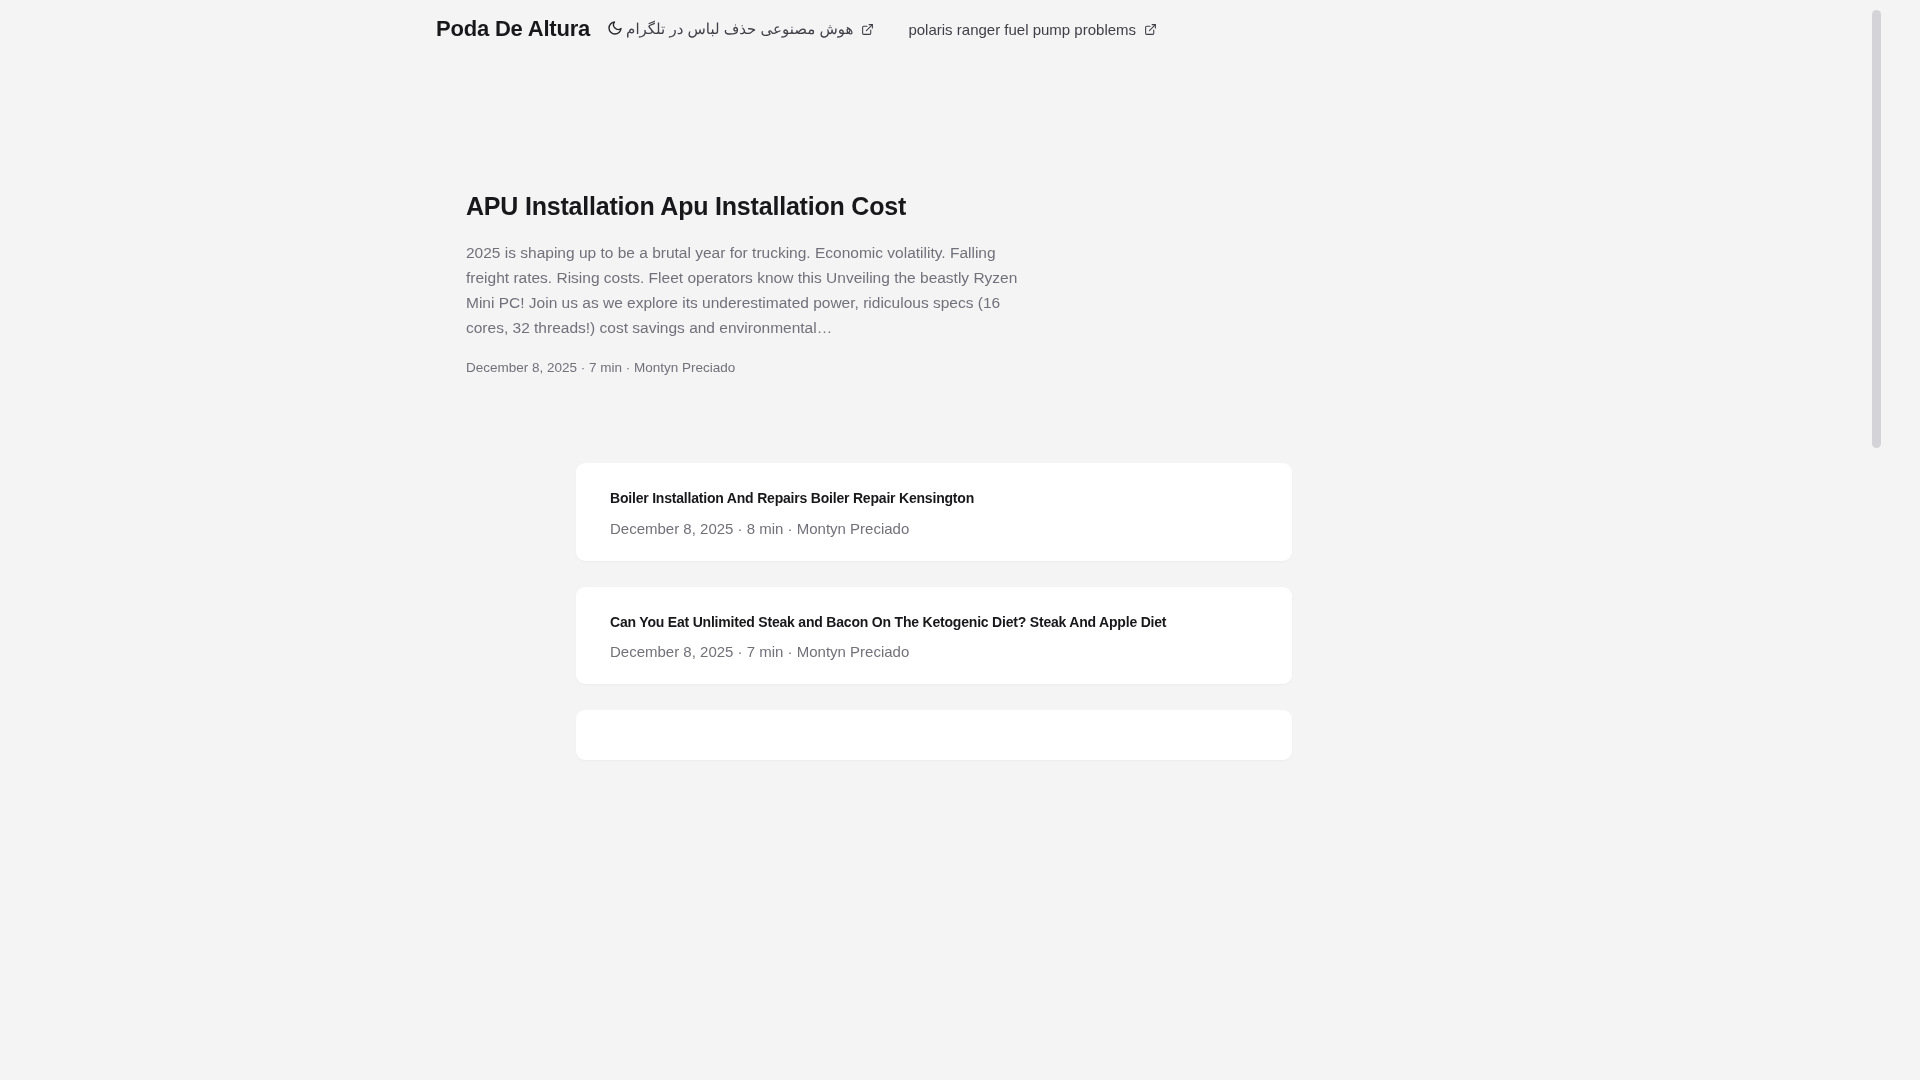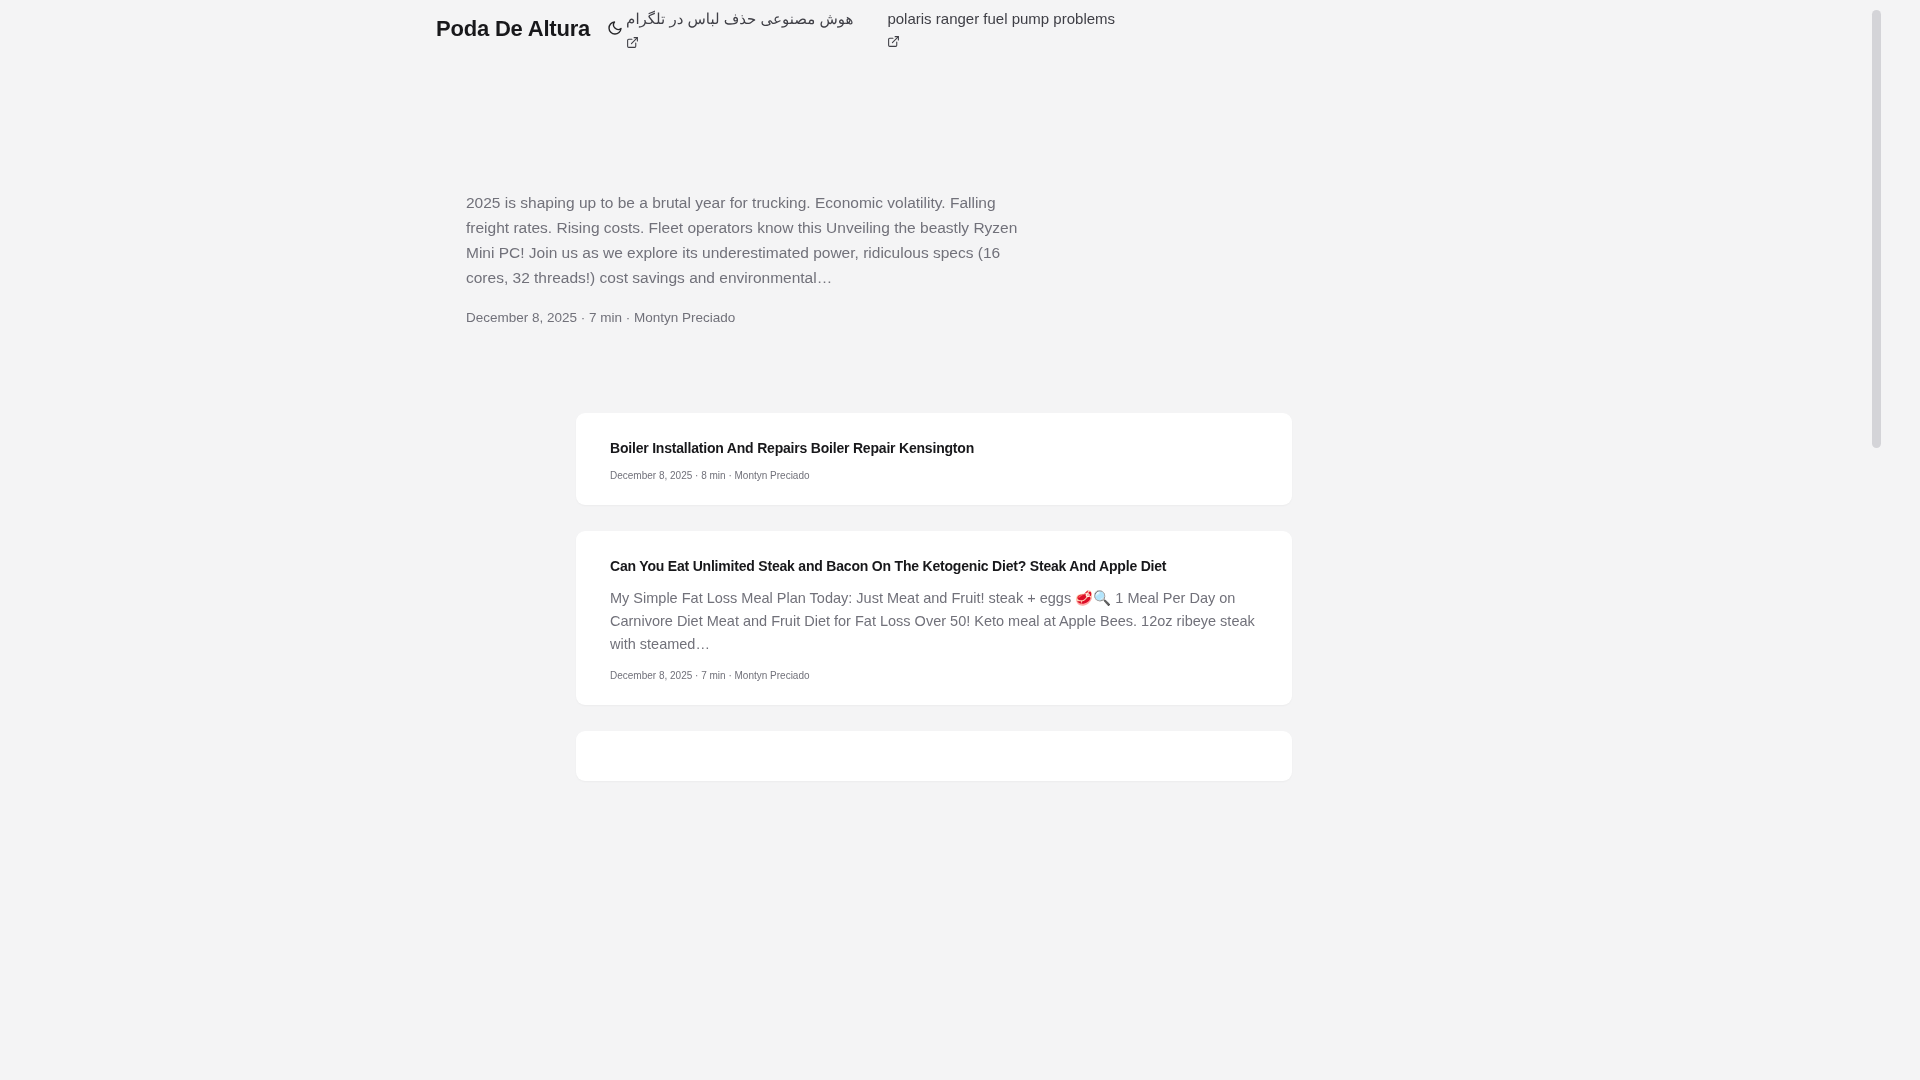--- a/index.html
+++ b/index.html
@@ -80,13 +80,13 @@
 
   .nav-link {
     display: inline-flex;
+    align-items: center;
     gap: 8px;
     font-size: 15px;
     color: #3f3f46;
     text-decoration: none;
     white-space: nowrap;
     cursor: pointer;
-    flex-direction: column;
   }
 
   .nav-link .nav-label-rtl {

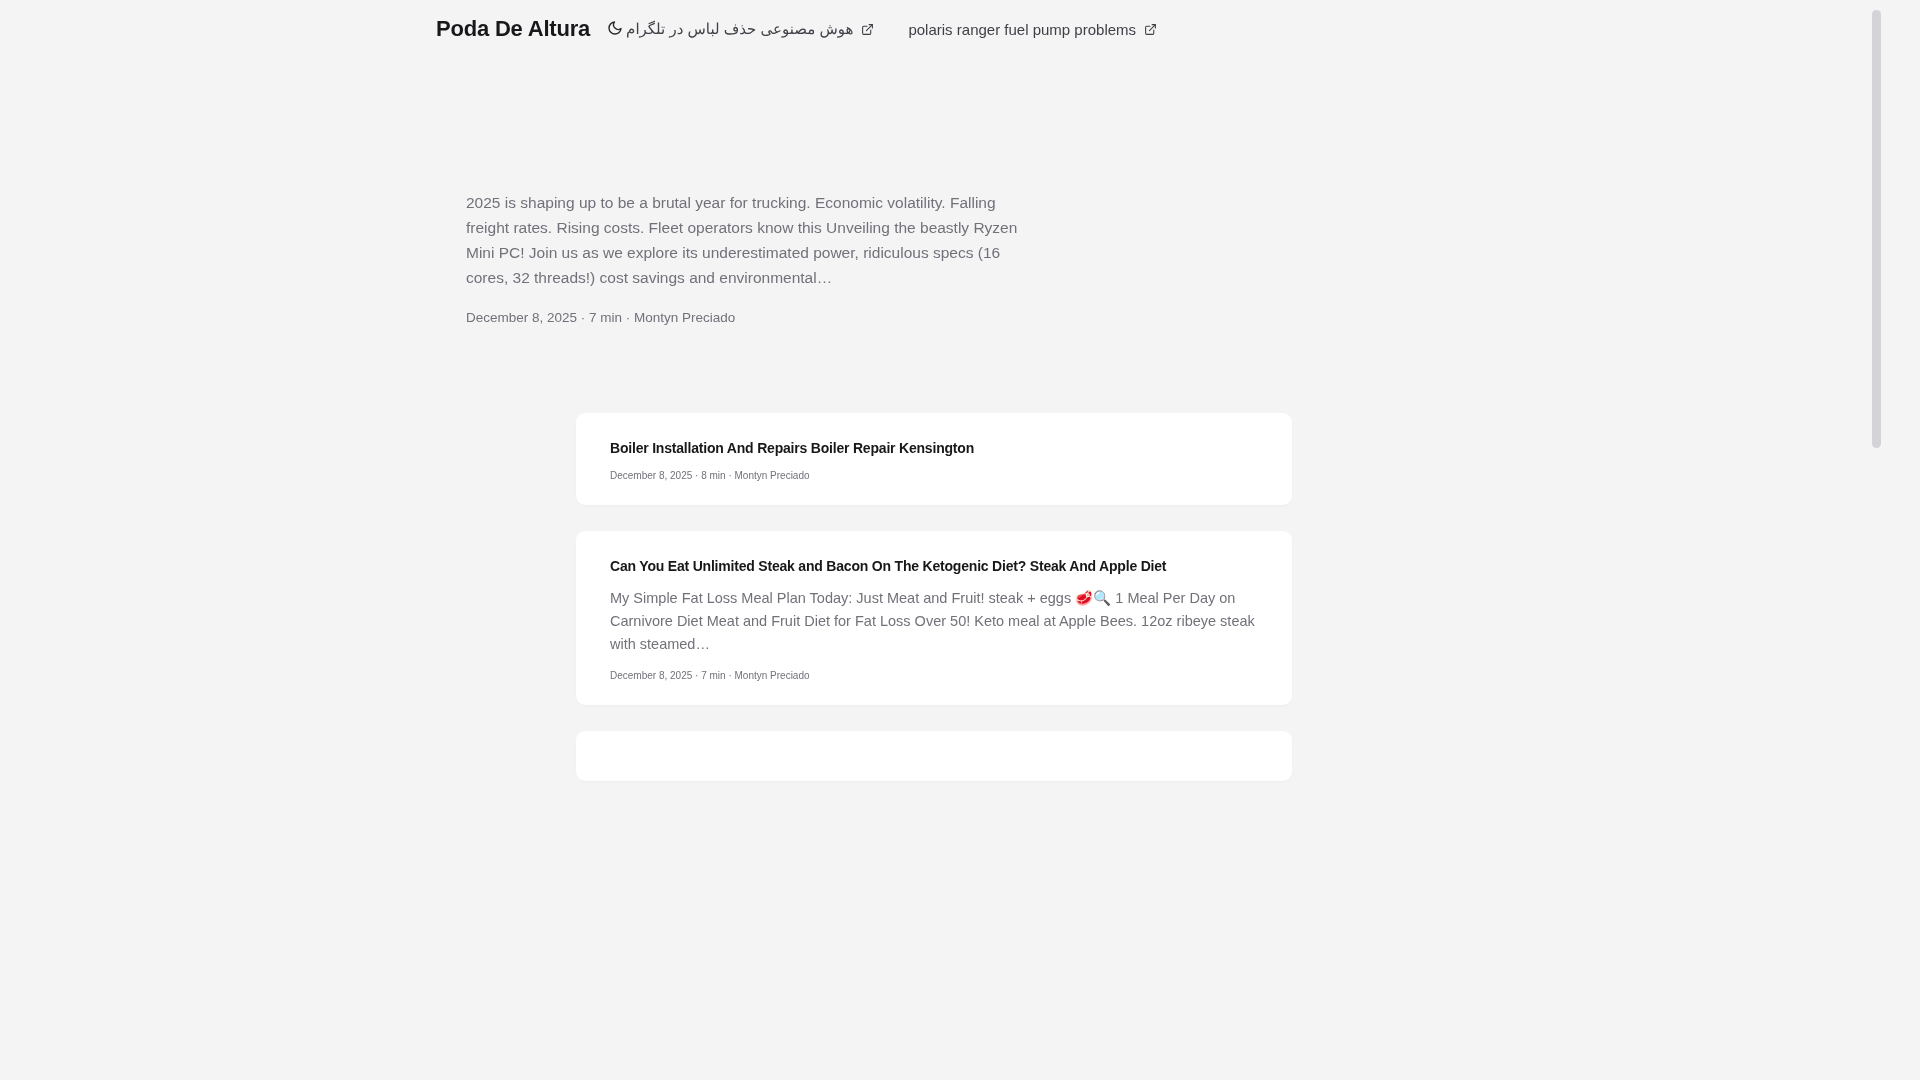--- a/index.html
+++ b/index.html
@@ -242,6 +242,7 @@
     <div class="list-col">
 
       <article class="post featured">
+        <h2 class="post-title">APU Installation Apu Installation Cost</h2>
         <p class="post-excerpt">2025 is shaping up to be a brutal year for trucking. Economic volatility. Falling freight rates. Rising costs. Fleet operators know this Unveiling the beastly Ryzen Mini PC! Join us as we explore its underestimated power, ridiculous specs (16 cores, 32 threads!) cost savings and environmental…</p>
         <div class="post-meta">December 8, 2025 · 7 min · Montyn Preciado</div>
       </article>

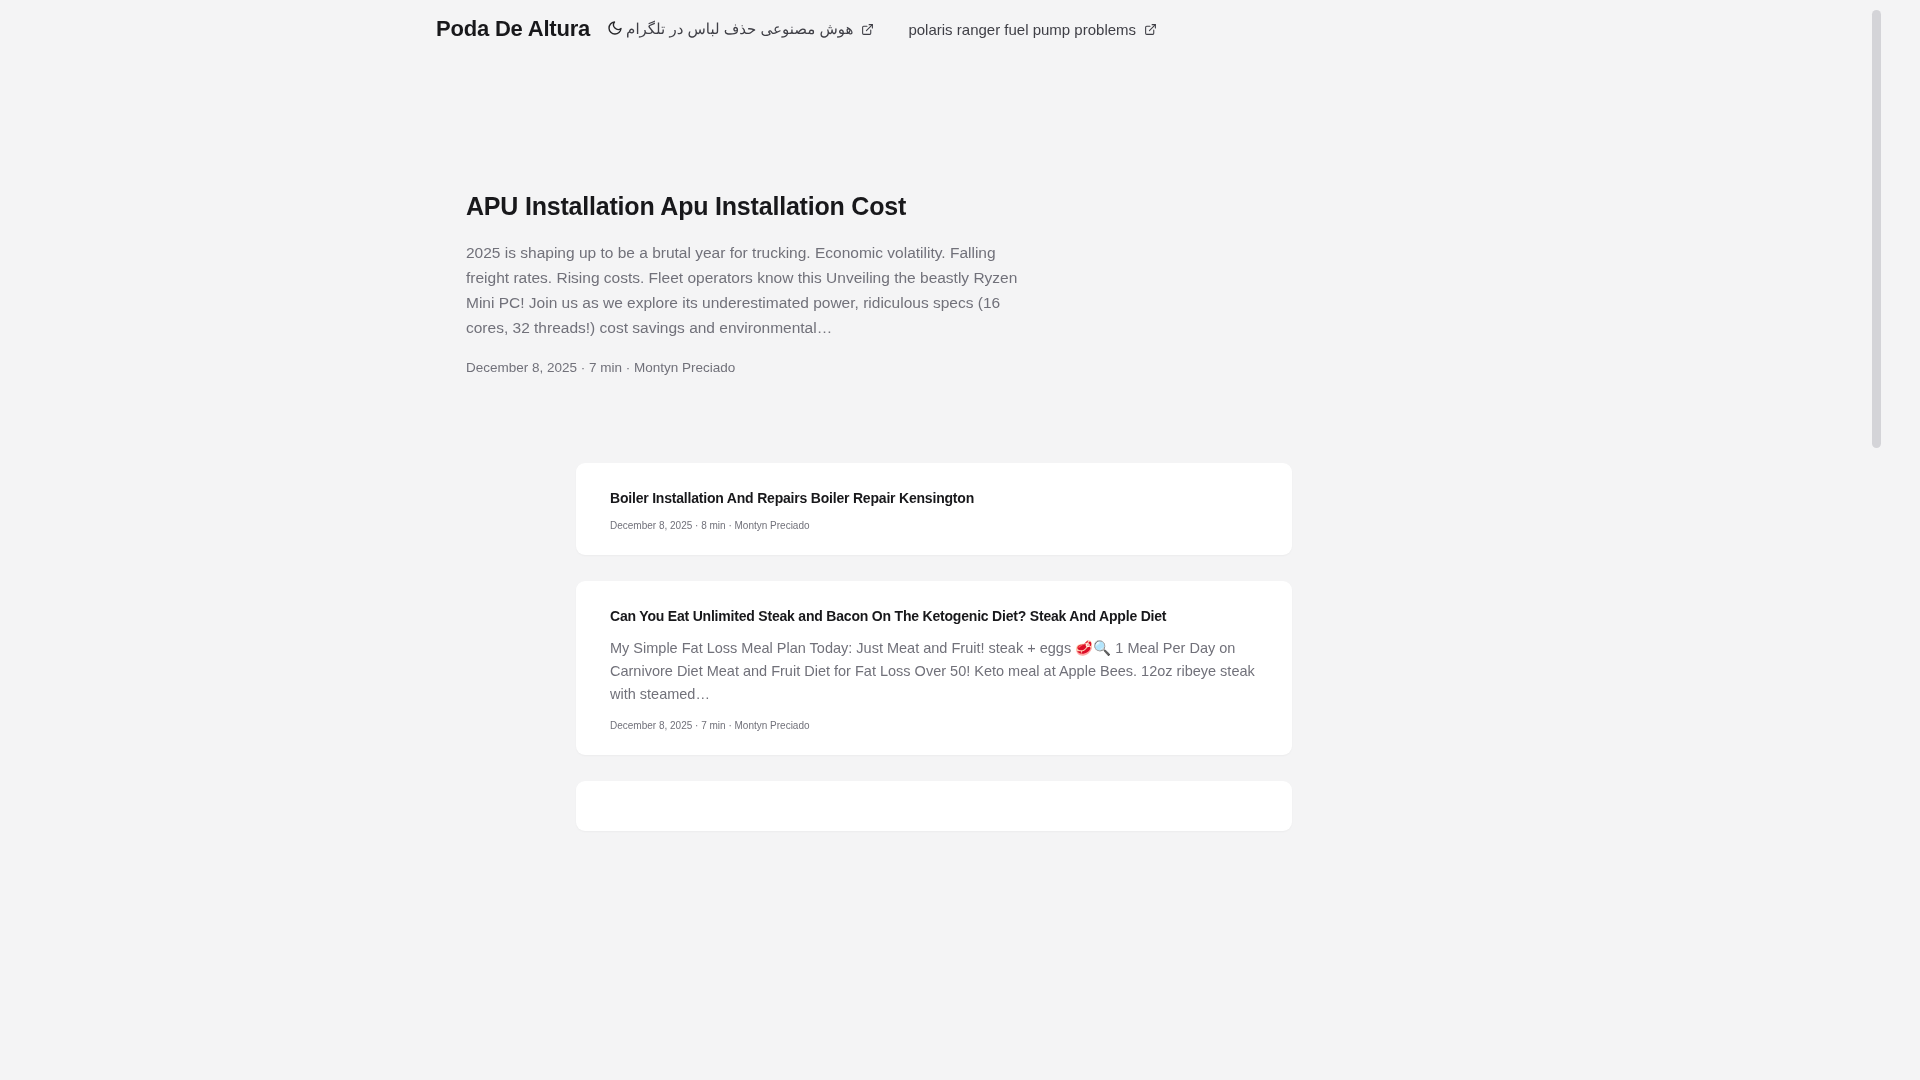--- a/index.html
+++ b/index.html
@@ -166,7 +166,7 @@
   }
 
   .post-meta {
-    font-size: 10px;
+    font-size: 15px;
     color: #71717a;
   }
 

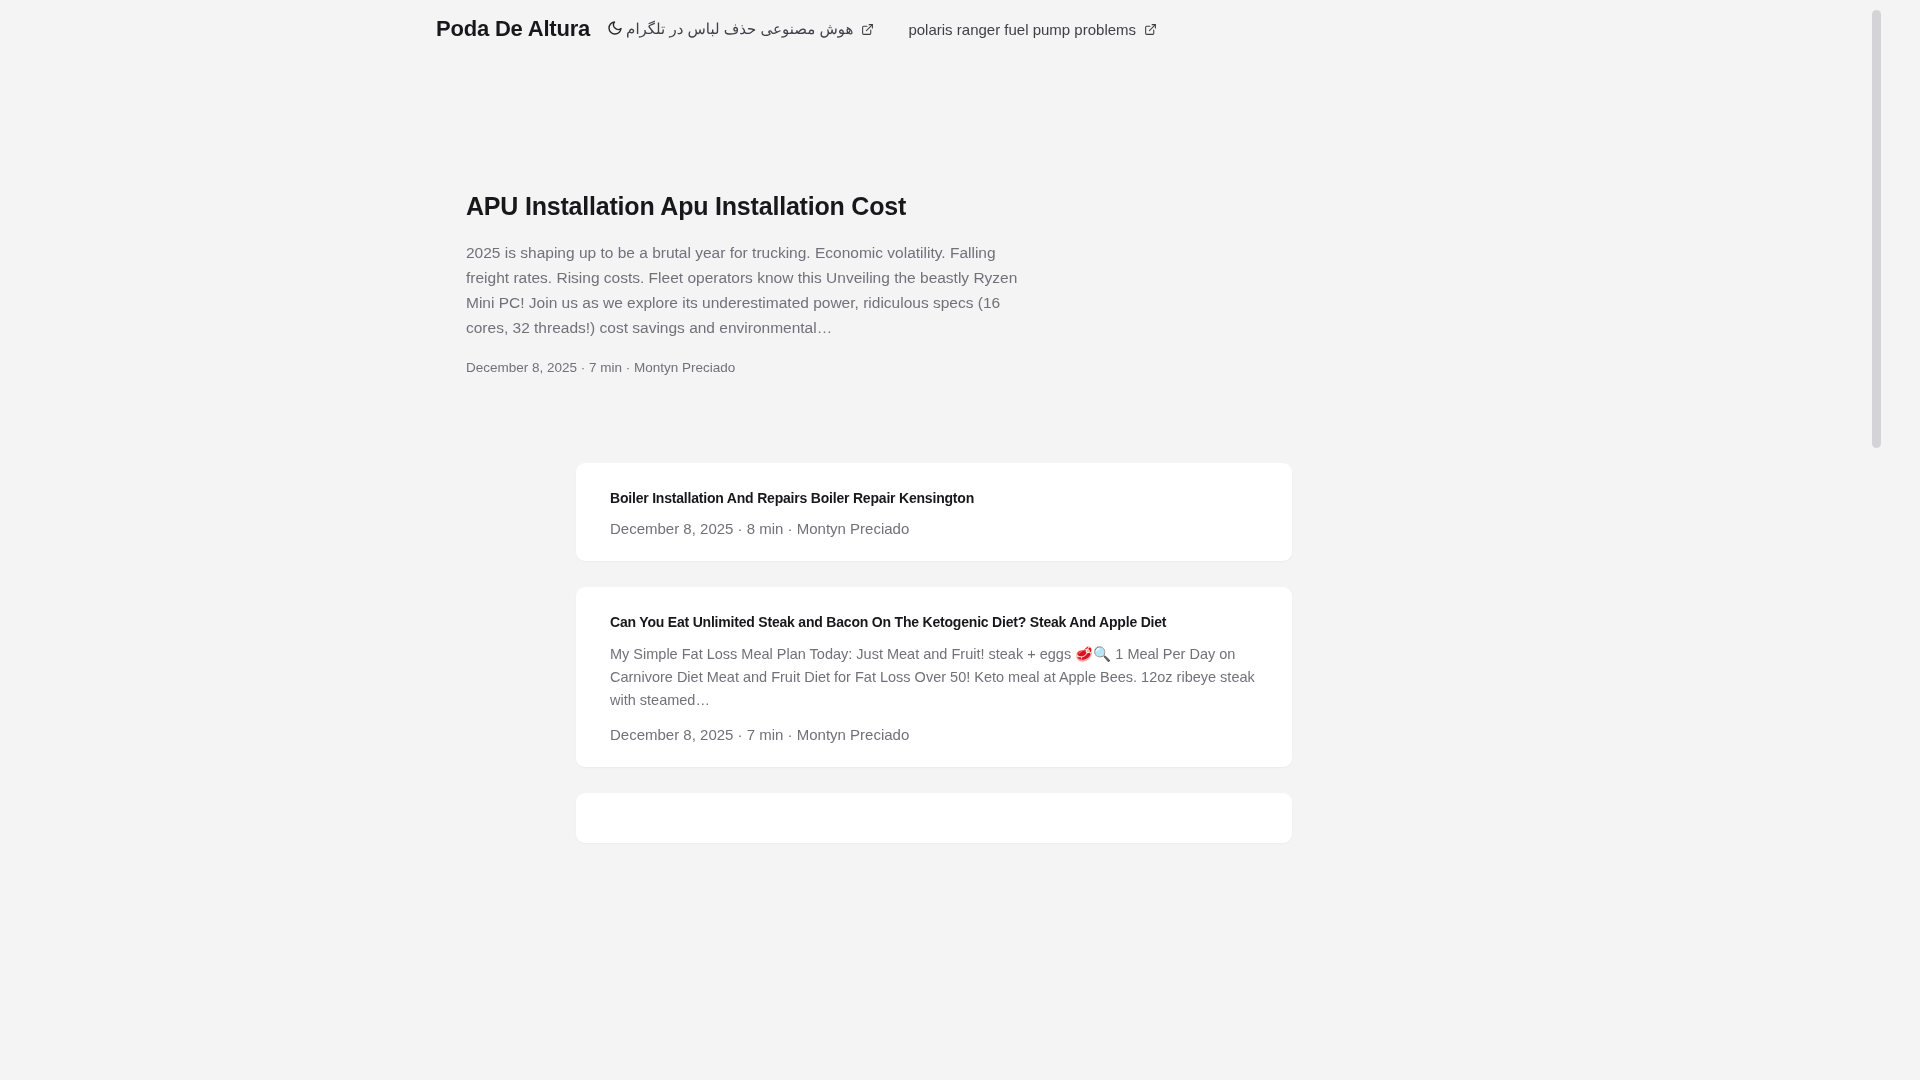--- a/index.html
+++ b/index.html
@@ -256,7 +256,6 @@
 
       <article class="post card">
         <h2 class="post-title">Can You Eat Unlimited Steak and Bacon On The Ketogenic Diet? Steak And Apple Diet</h2>
-        <p class="post-excerpt">My Simple Fat Loss Meal Plan Today: Just Meat and Fruit! steak + eggs 🥩🔍 1 Meal Per Day on Carnivore Diet Meat and Fruit Diet for Fat Loss Over 50! Keto meal at Apple Bees. 12oz ribeye steak with steamed…</p>
         <div class="post-meta">December 8, 2025 · 7 min · Montyn Preciado</div>
       </article>
 

